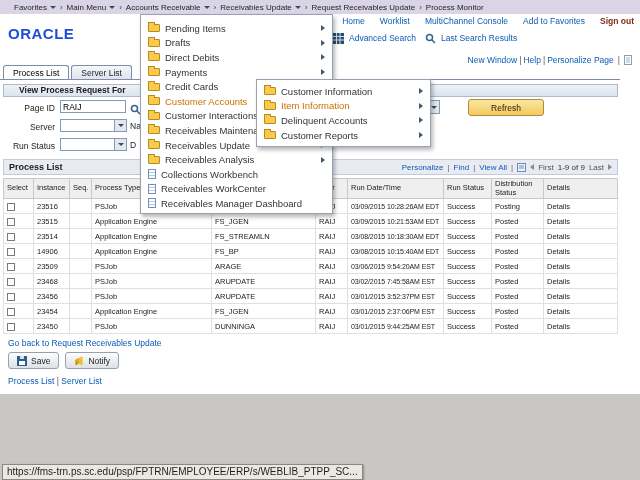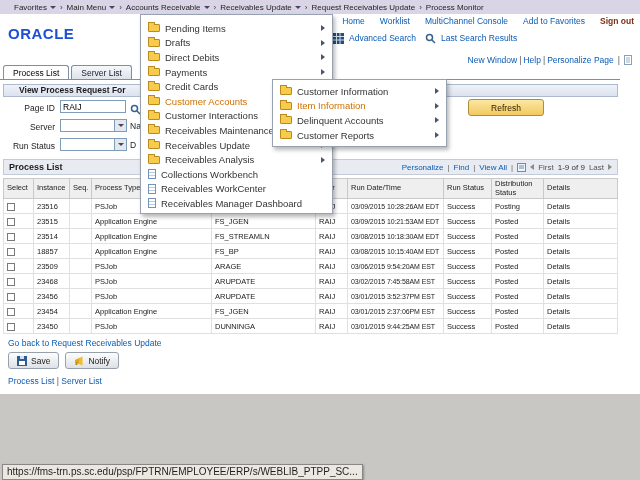--- a/index.html
+++ b/index.html
@@ -91,7 +91,7 @@
   
   .menu{position:absolute;left:140px;top:14px;width:193px;z-index:10;background:#fff;
         border:1px solid #98a1b1;box-shadow:2px 3px 4px rgba(0,0,0,.28);padding:6px 0 2px}
-  .submenu{position:absolute;left:272px;top:79px;width:175px;z-index:11;background:#fff;
+  .submenu{position:absolute;left:256px;top:79px;width:175px;z-index:11;background:#fff;
            border:1px solid #98a1b1;box-shadow:2px 3px 4px rgba(0,0,0,.28);padding:4px 0}
   .menu-item{height:14.6px;display:flex;align-items:center;padding:0 7px;gap:5px;
              font-size:9.5px;color:#333;cursor:pointer;white-space:nowrap}

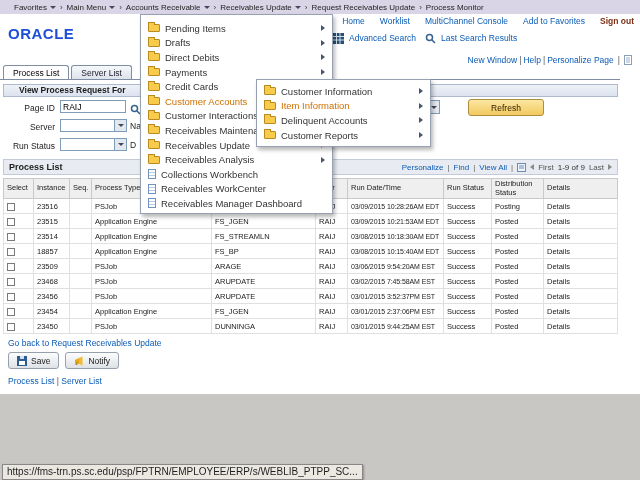--- a/index.html
+++ b/index.html
@@ -346,7 +346,7 @@
 
       <tr>
         <td><span class="cb"></span></td>
-        <td>18857</td>
+        <td>14906</td>
         <td></td>
         <td>Application Engine</td>
         <td>FS_BP</td>

